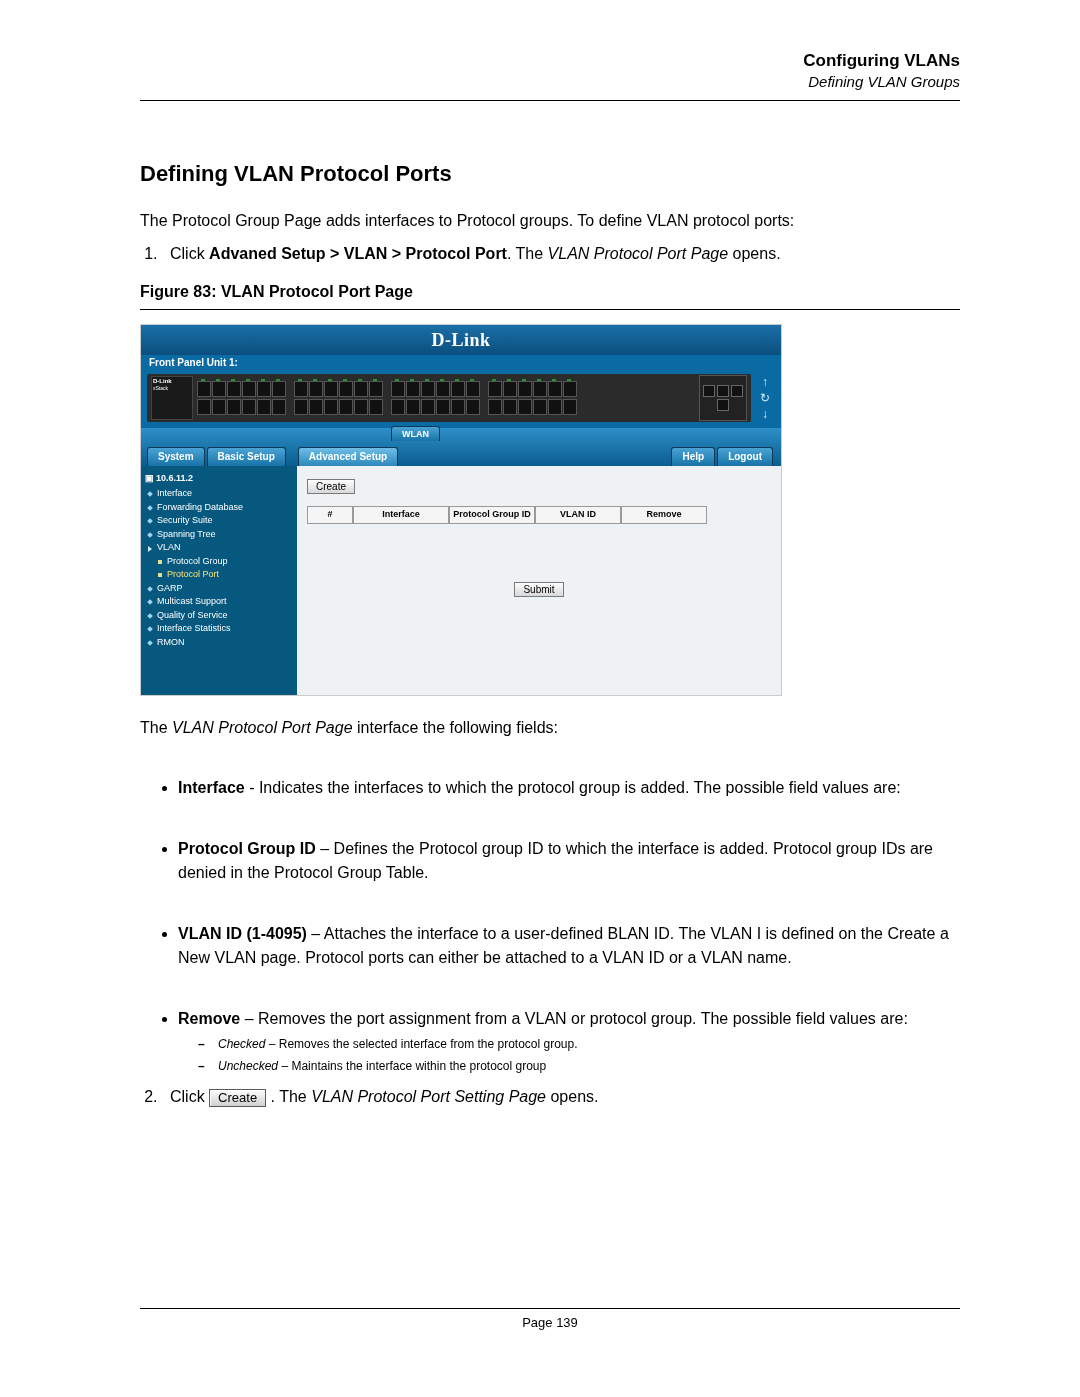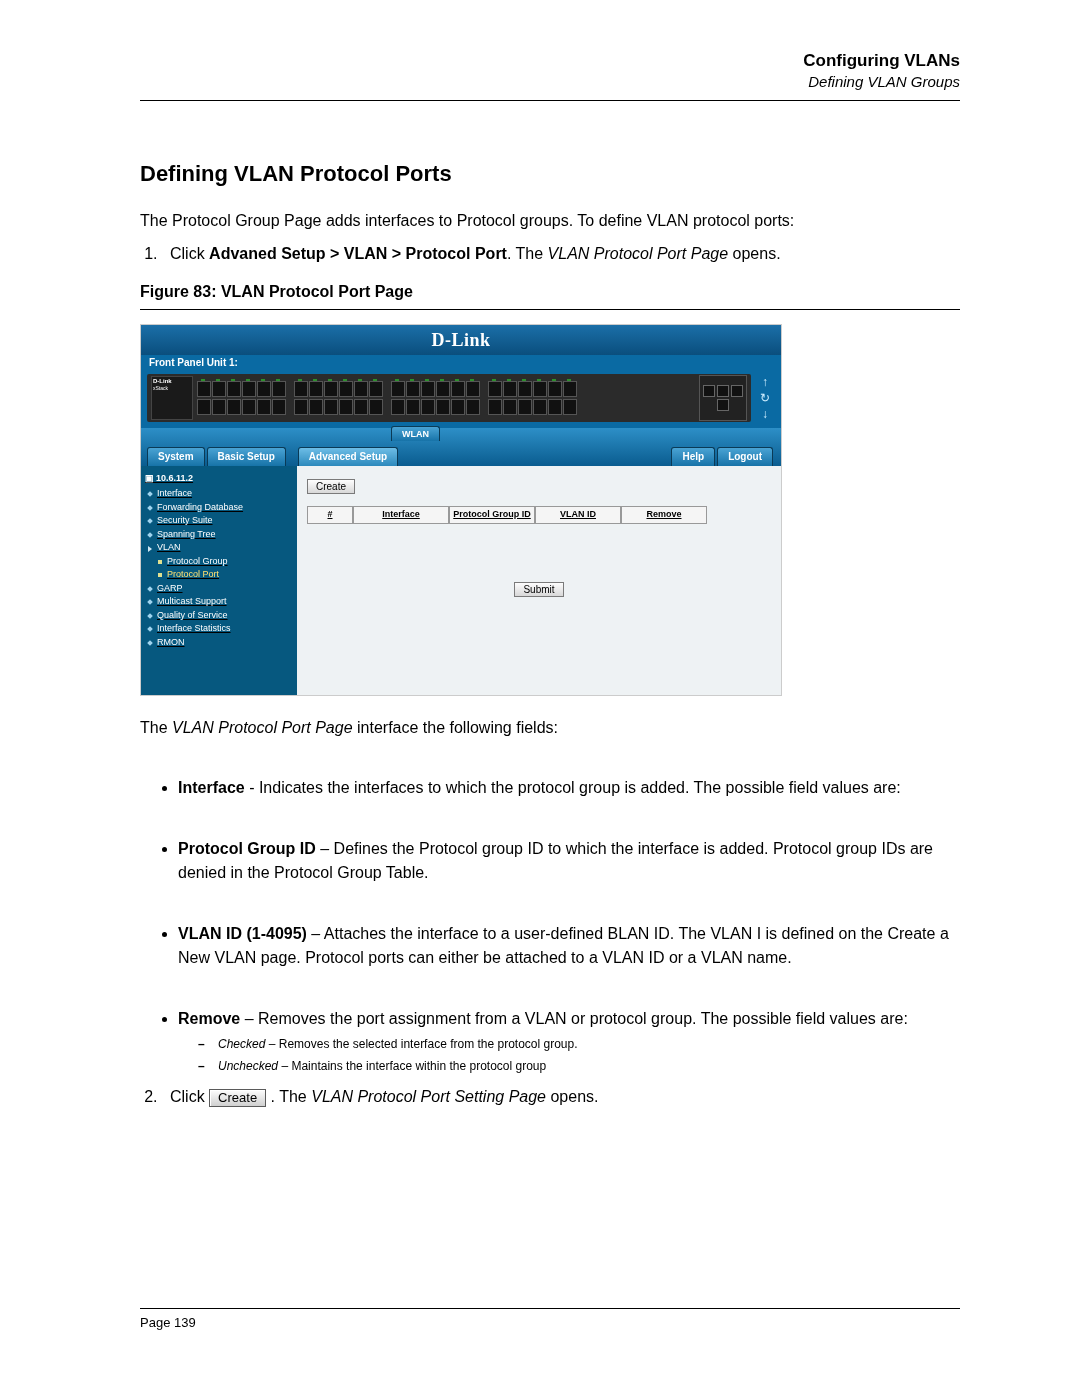--- a/index.html
+++ b/index.html
@@ -212,7 +212,6 @@
   .ss-main {
     display: flex;
     height: calc(100% - 30px - 16px - 58px - 22px);
-    text-decoration: underline;
   }
   .ss-tree {
     width: 148px;

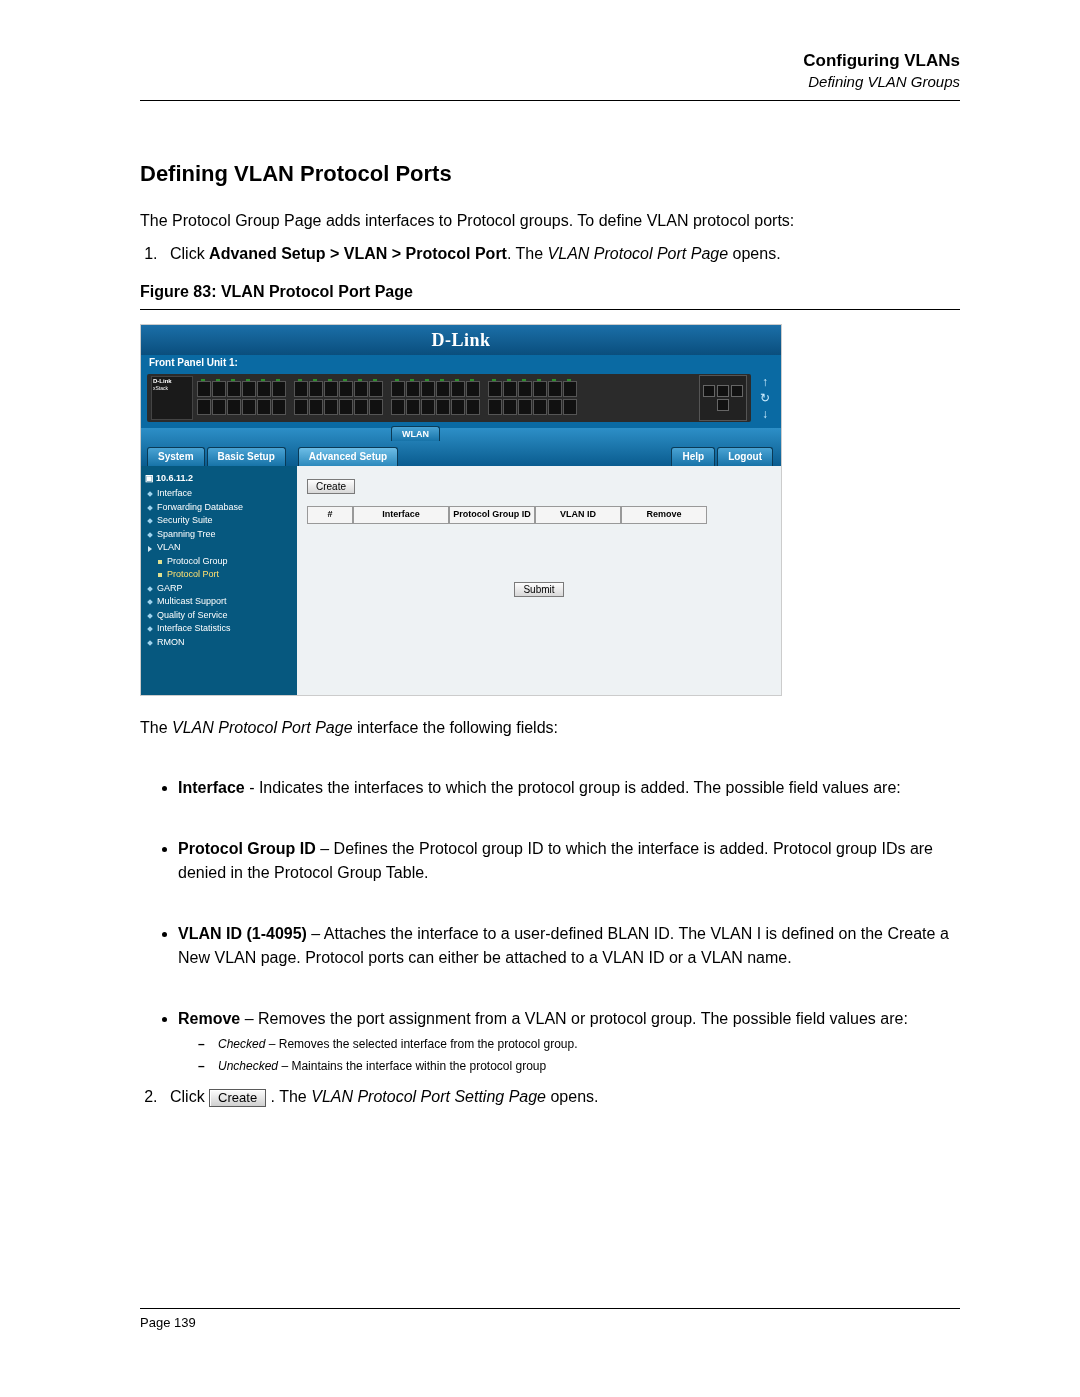--- a/index.html
+++ b/index.html
@@ -333,6 +333,7 @@
     margin: 200px 0 6px 0;
   }
   .footer {
+    text-align: center;
     font-size: 13px;
   }
 </style>

